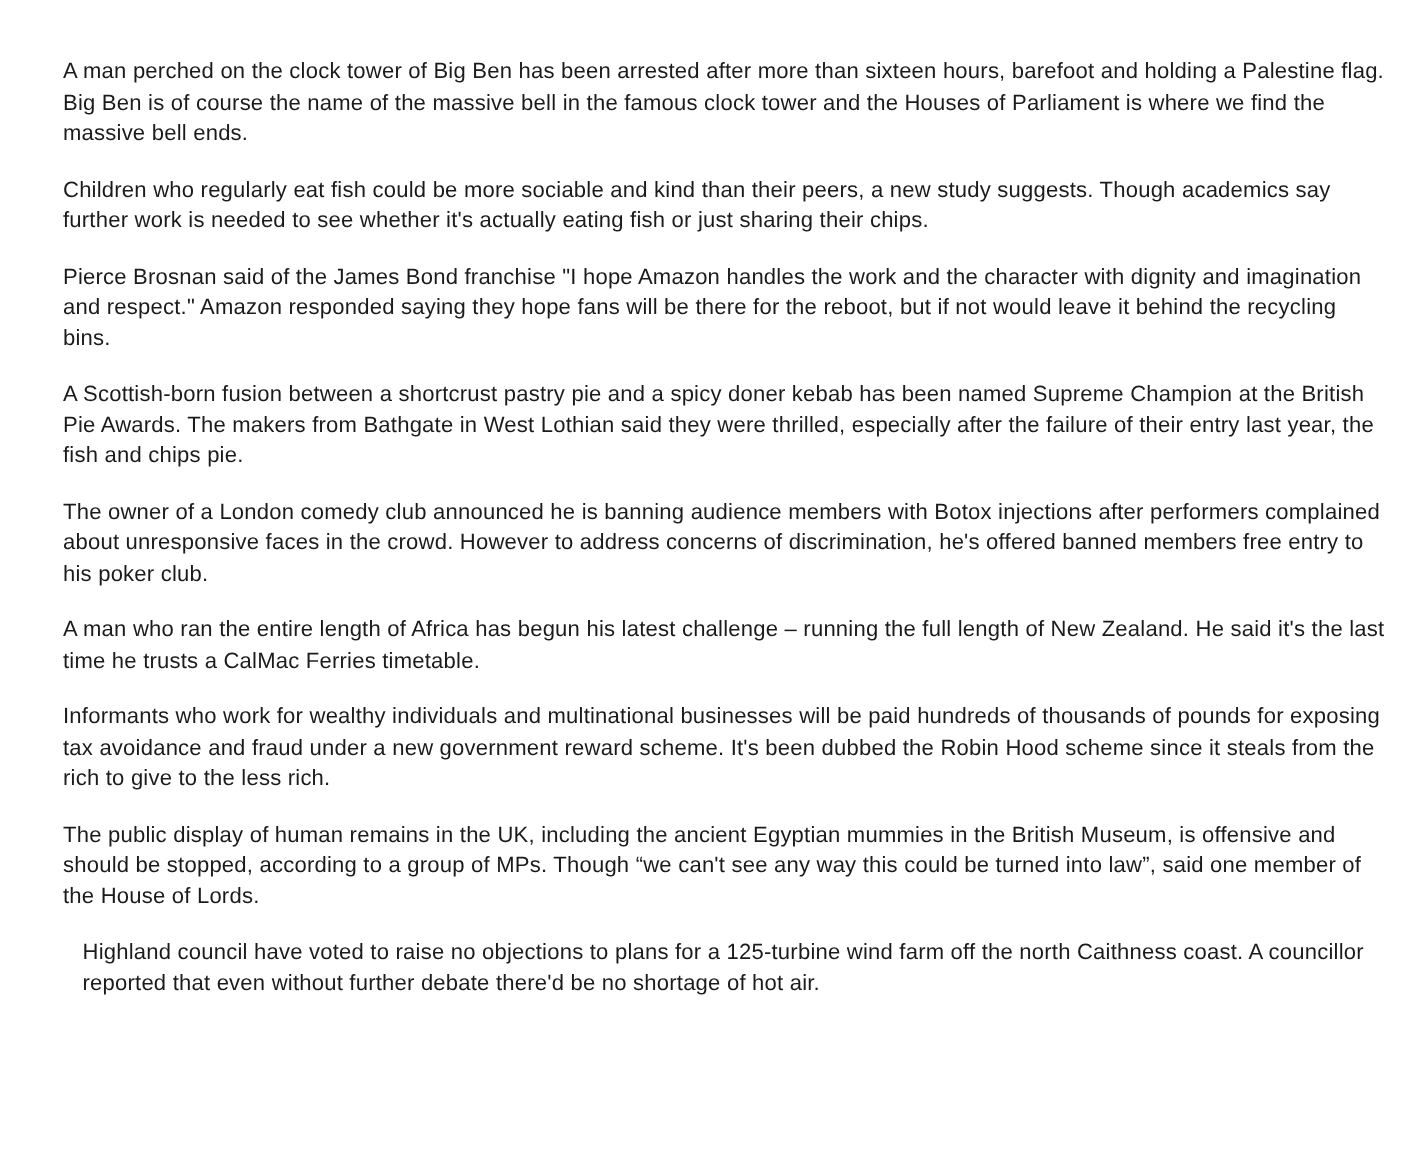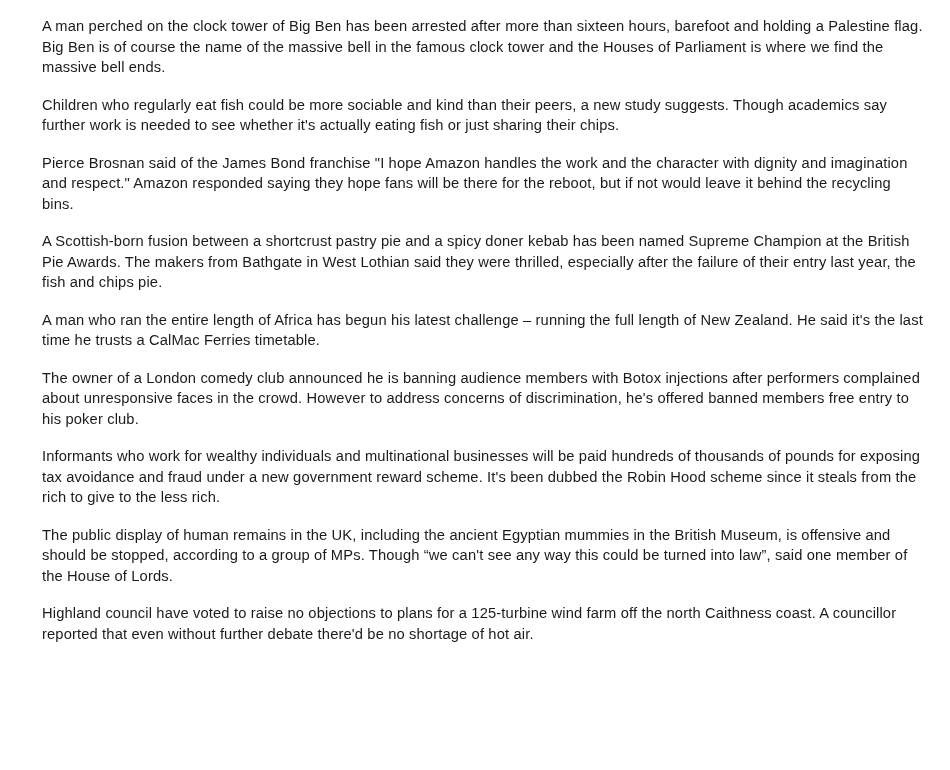--- a/index.html
+++ b/index.html
@@ -18,7 +18,7 @@
     box-sizing: border-box;
     width: 950px;
     height: 770px;
-    padding: 16px 28px 10px 42px;
+    padding: 38px 28px 10px 42px;
     background: #ffffff;
     overflow: hidden;
   }

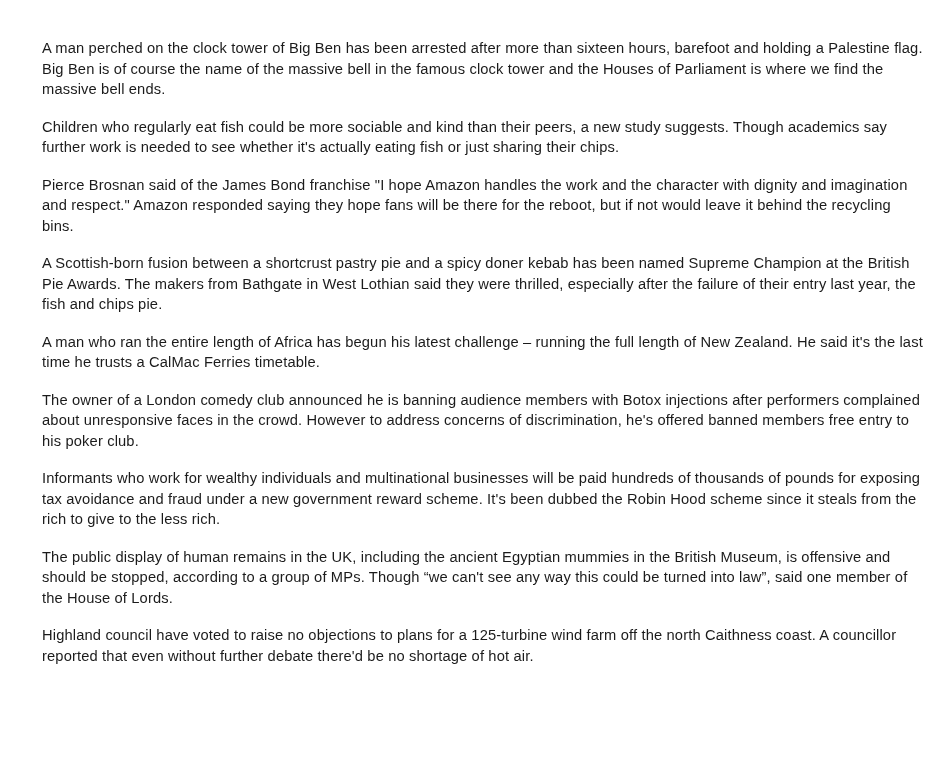--- a/index.html
+++ b/index.html
@@ -46,8 +46,8 @@
     <p class="para">Children who regularly eat fish could be more sociable and kind than their peers, a new study suggests. Though academics say further work is needed to see whether it's actually eating fish or just sharing their chips.</p>
     <p class="para">Pierce Brosnan said of the James Bond franchise "I hope Amazon handles the work and the character with dignity and imagination and respect." Amazon responded saying they hope fans will be there for the reboot, but if not would leave it behind the recycling bins.</p>
     <p class="para">A Scottish-born fusion between a shortcrust pastry pie and a spicy doner kebab has been named Supreme Champion at the British Pie Awards. The makers from Bathgate in West Lothian said they were thrilled, especially after the failure of their entry last year, the fish and chips pie.</p>
+    <p class="para">The owner of a London comedy club announced he is banning audience members with Botox injections after performers complained about unresponsive faces in the crowd. However to address concerns of discrimination, he's offered banned members free entry to his poker club.</p>
     <p class="para">A man who ran the entire length of Africa has begun his latest challenge – running the full length of New Zealand. He said it's the last time he trusts a CalMac Ferries timetable.</p>
-    <p class="para">The owner of a London comedy club announced he is banning audience members with Botox injections after performers complained about unresponsive faces in the crowd. However to address concerns of discrimination, he's offered banned members free entry to his poker club.</p>
     <p class="para">Informants who work for wealthy individuals and multinational businesses will be paid hundreds of thousands of pounds for exposing tax avoidance and fraud under a new government reward scheme. It's been dubbed the Robin Hood scheme since it steals from the rich to give to the less rich.</p>
     <p class="para">The public display of human remains in the UK, including the ancient Egyptian mummies in the British Museum, is offensive and should be stopped, according to a group of MPs. Though “we can't see any way this could be turned into law”, said one member of the House of Lords.</p>
     <p class="para">Highland council have voted to raise no objections to plans for a 125-turbine wind farm off the north Caithness coast. A councillor reported that even without further debate there'd be no shortage of hot air.</p>

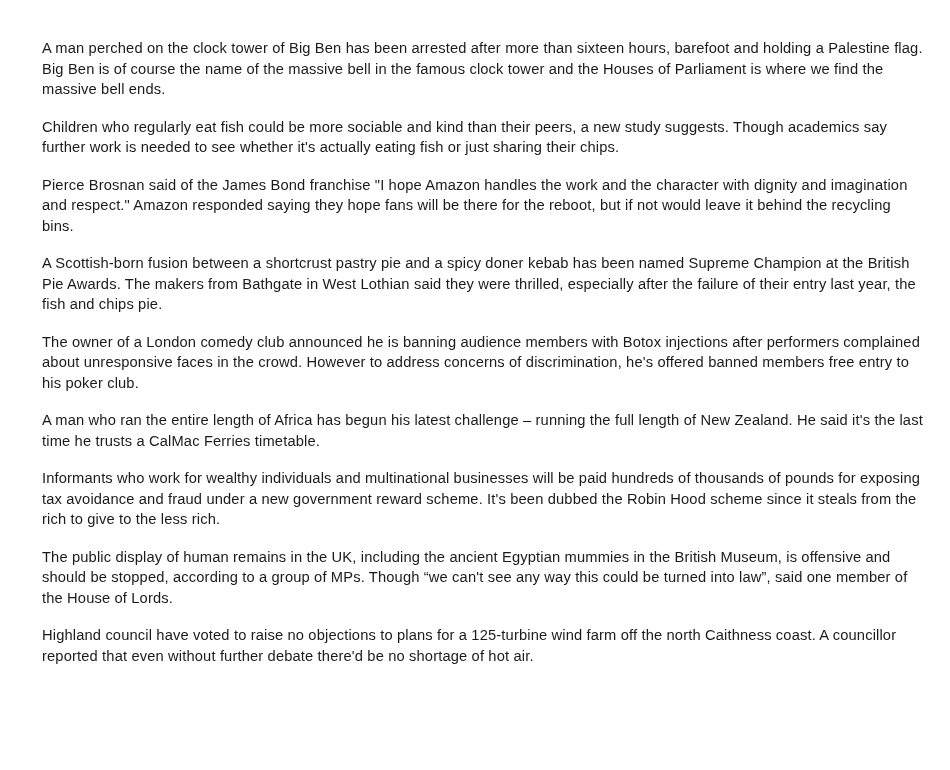--- a/index.html
+++ b/index.html
@@ -35,6 +35,7 @@
   }
   .para:last-child {
     margin-bottom: 0;
+    margin-left: 13px;
   }
 </style>
 </head>

